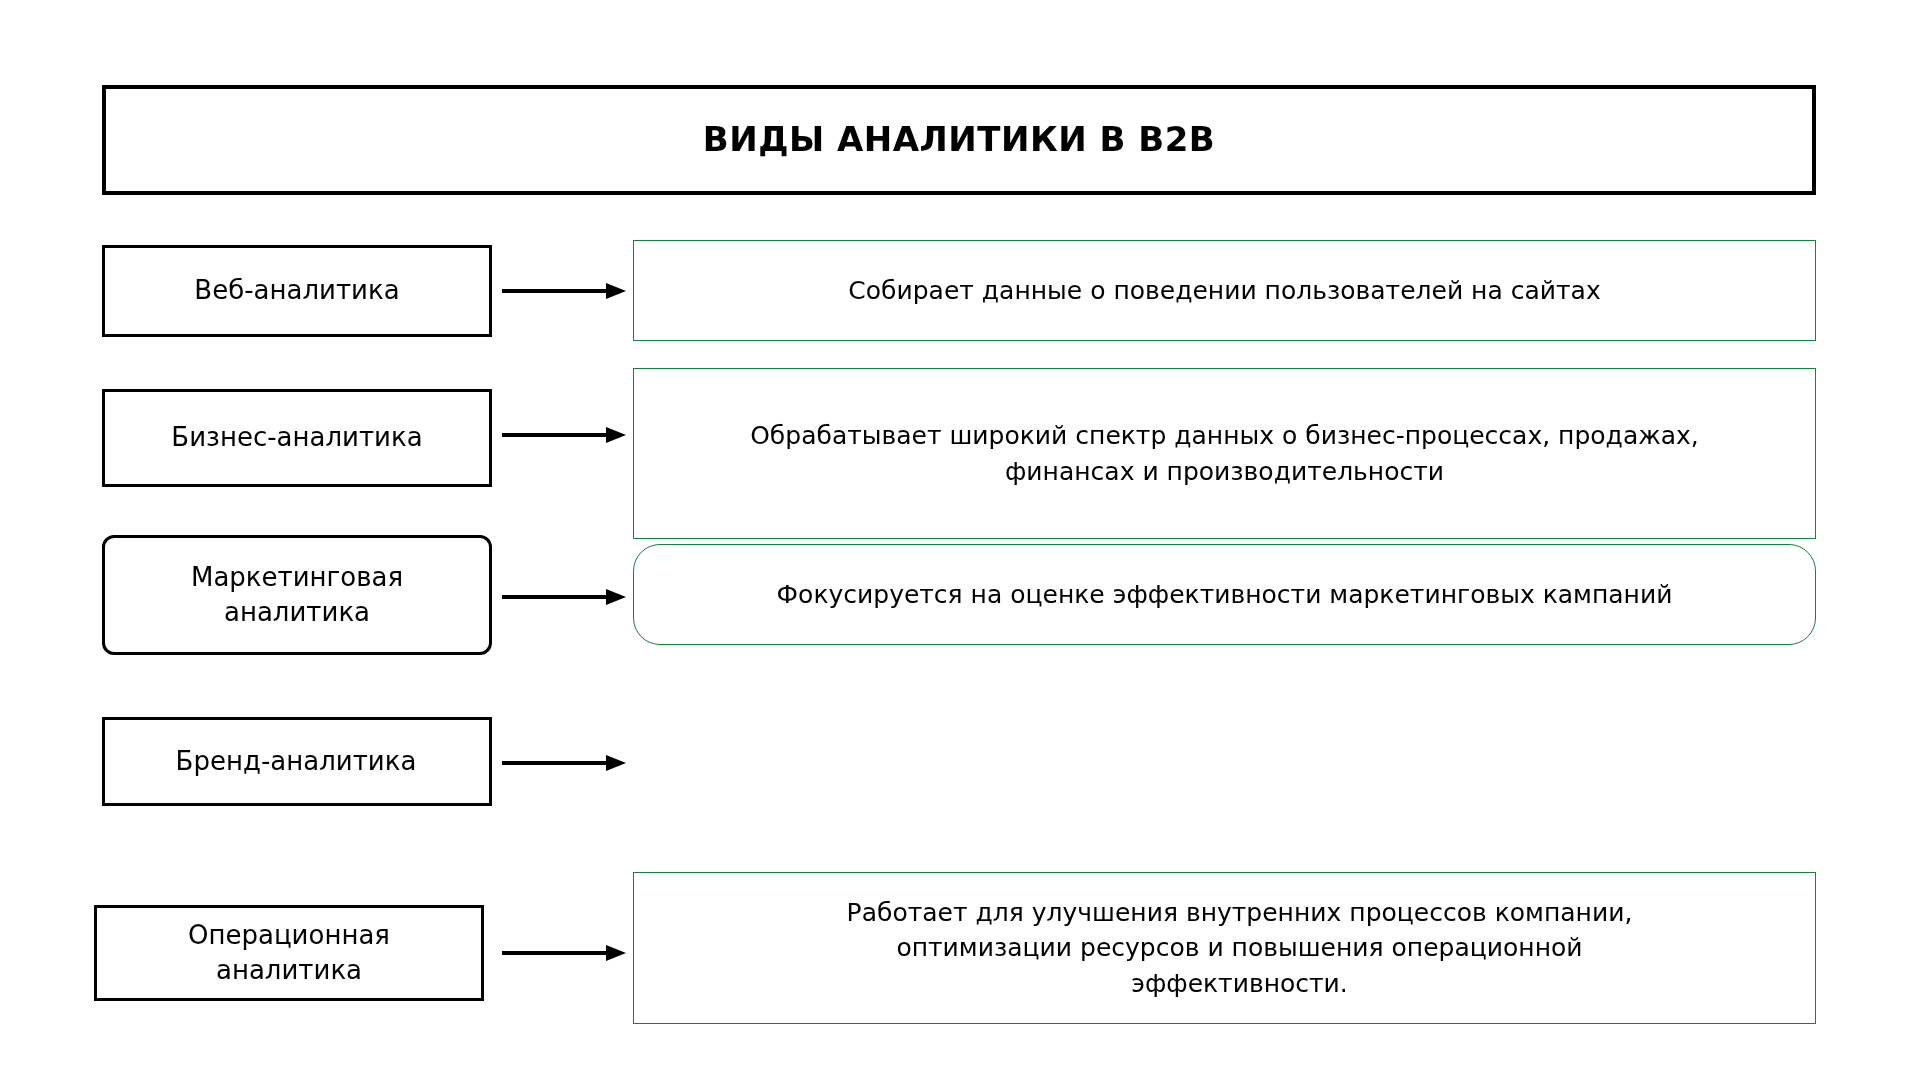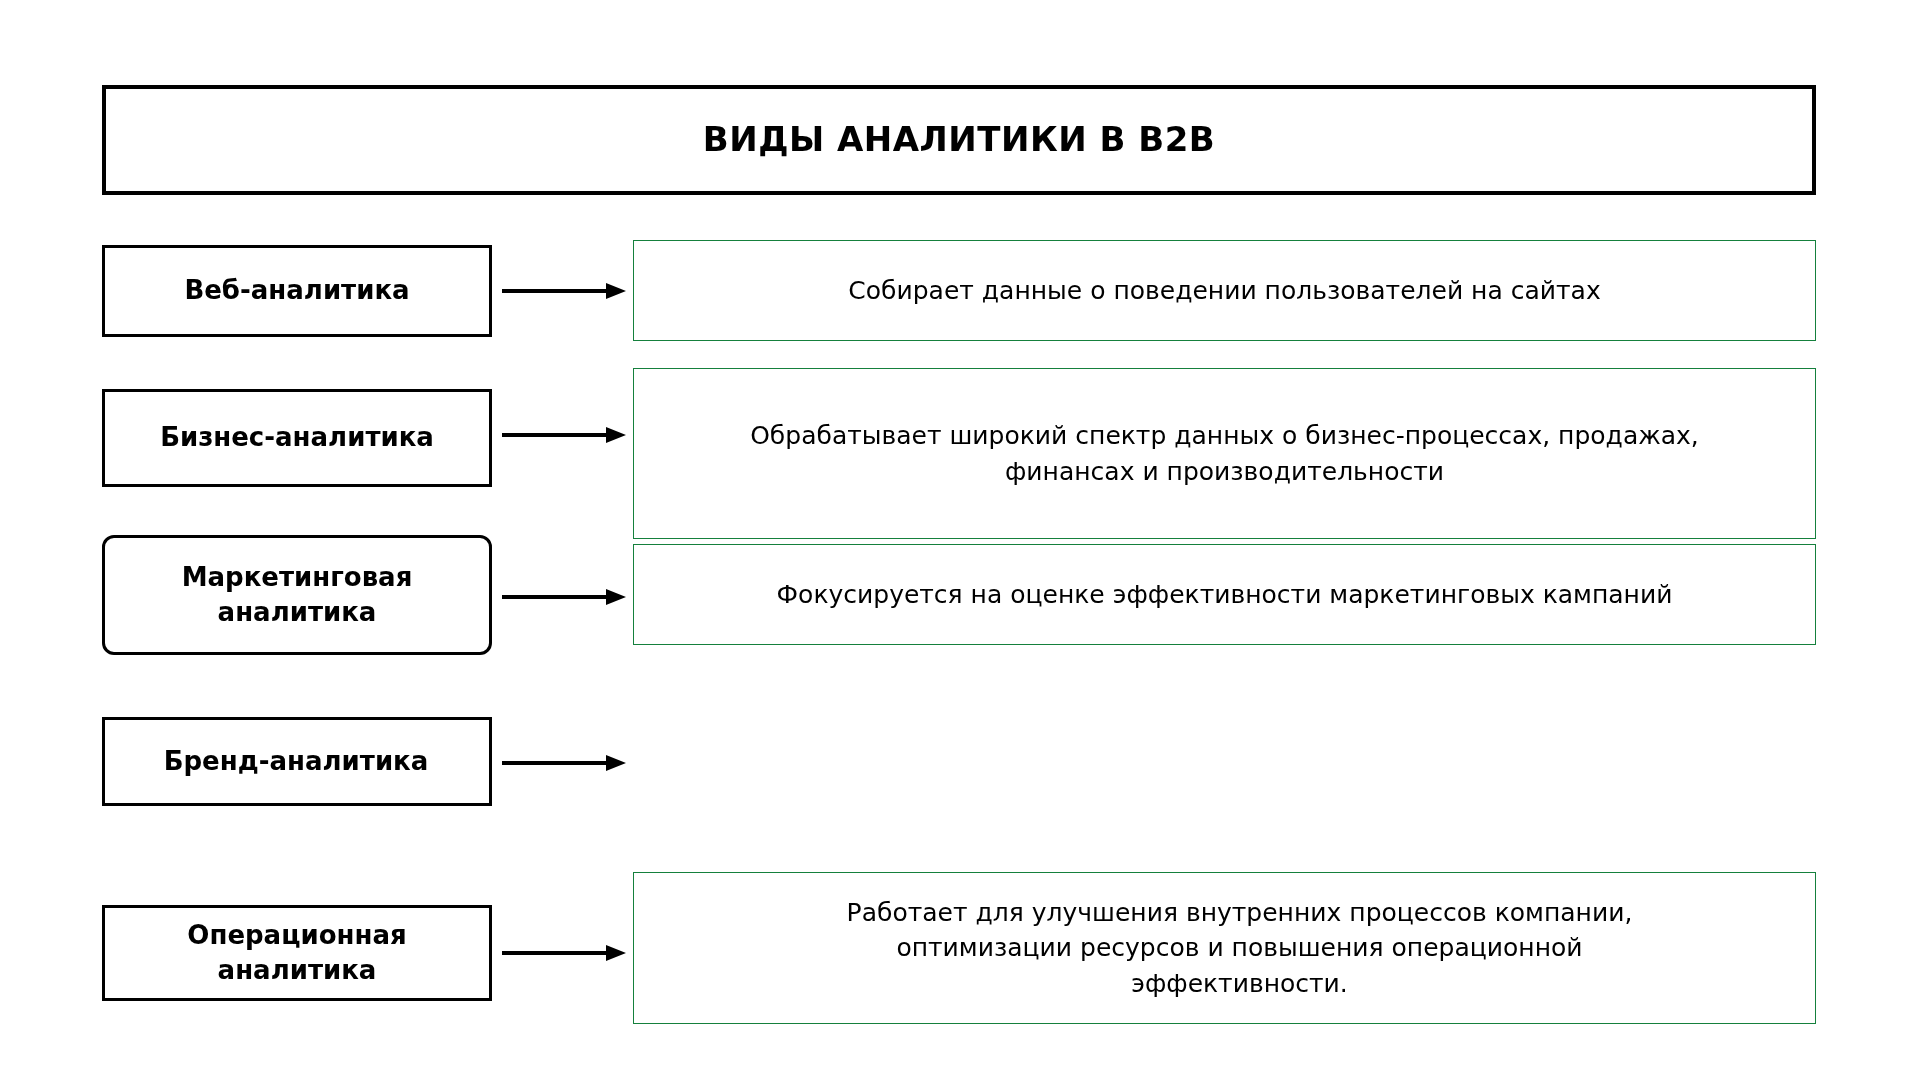--- a/index.html
+++ b/index.html
@@ -59,7 +59,7 @@
     font-size: 26px;
     line-height: 1.35;
     white-space: pre-line;
-    font-weight: bold;
+    font-weight: normal;
   }
 
   .desc-box {

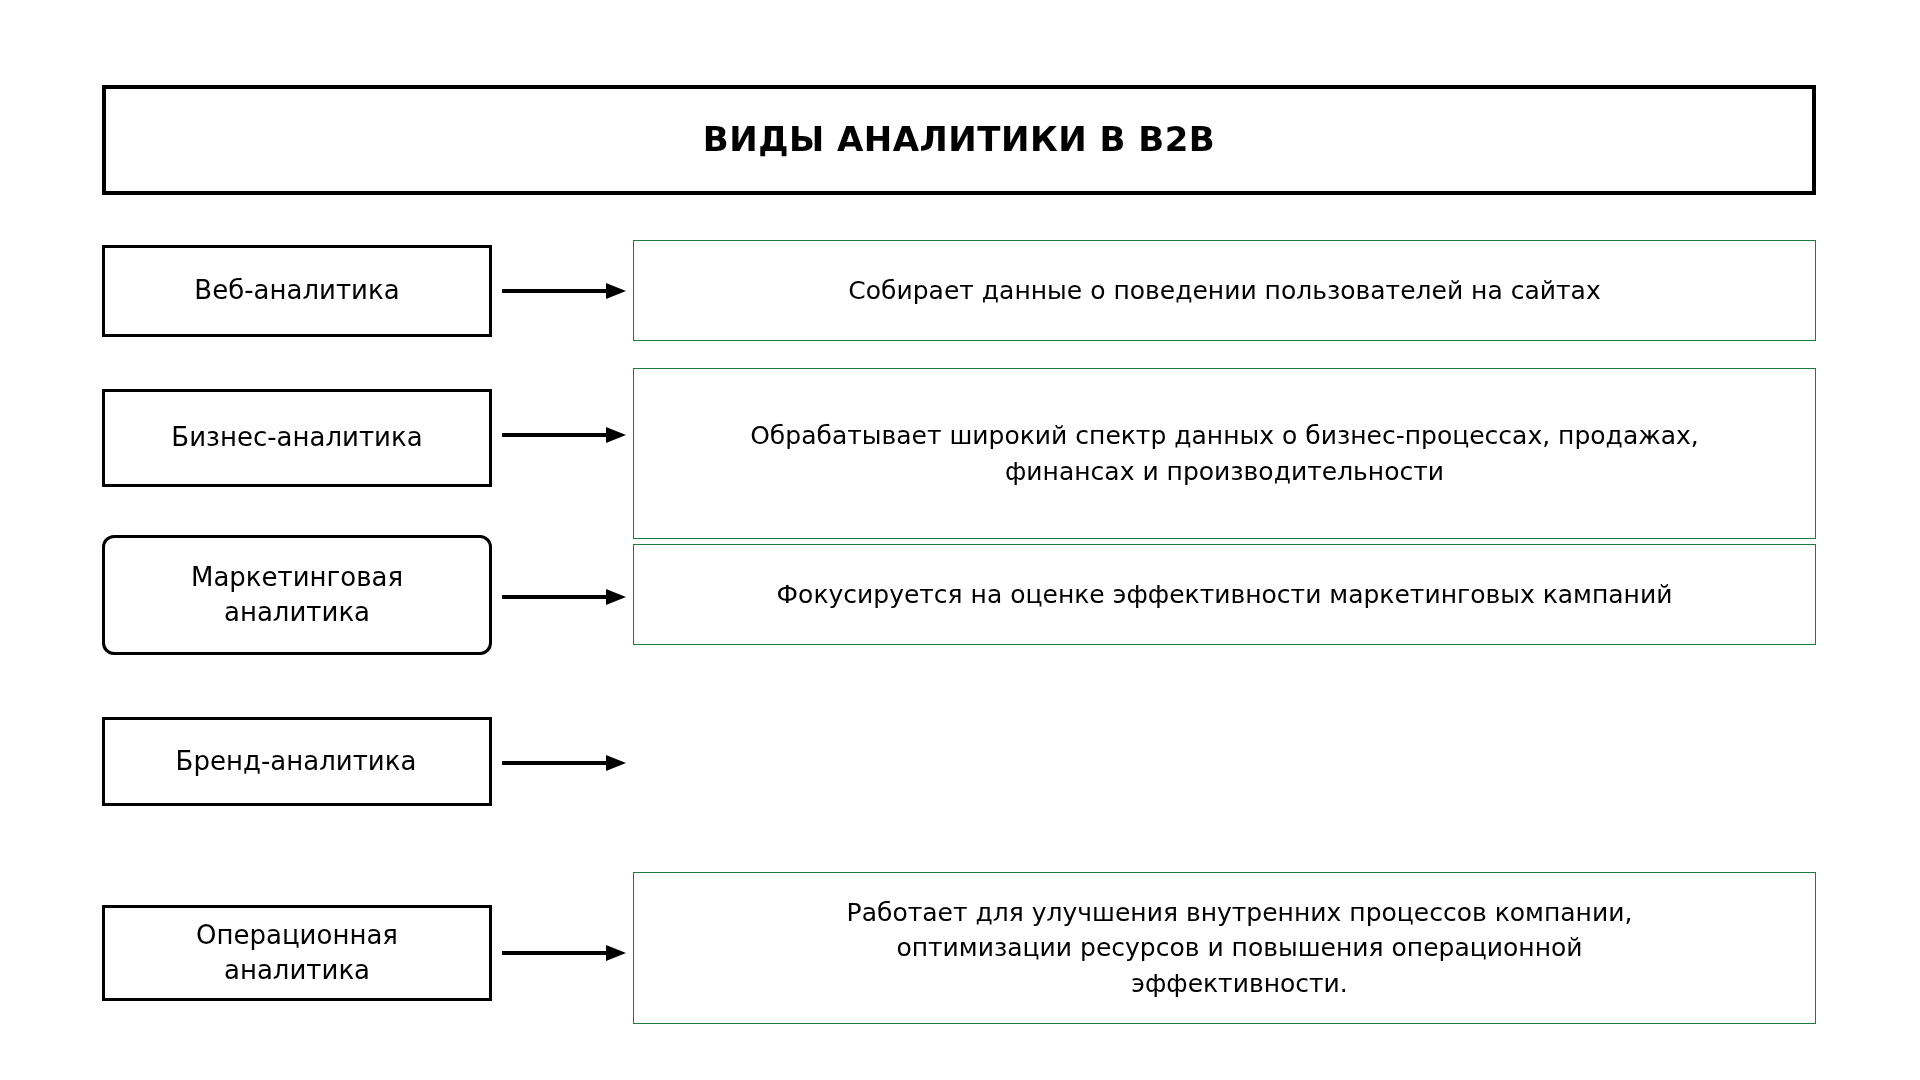--- a/index.html
+++ b/index.html
@@ -141,7 +141,7 @@
       <polygon points="106,4 126,12 106,20" fill="#000000"></polygon>
     </svg>
   </div>
-  <div class="desc-box" style="top:544px; height:101px;">
+  <div class="desc-box" style="top:544px; height:101px;border-radius:27px;">
     <div class="desc-text">Фокусируется на оценке эффективности маркетинговых кампаний</div>
   </div>
 

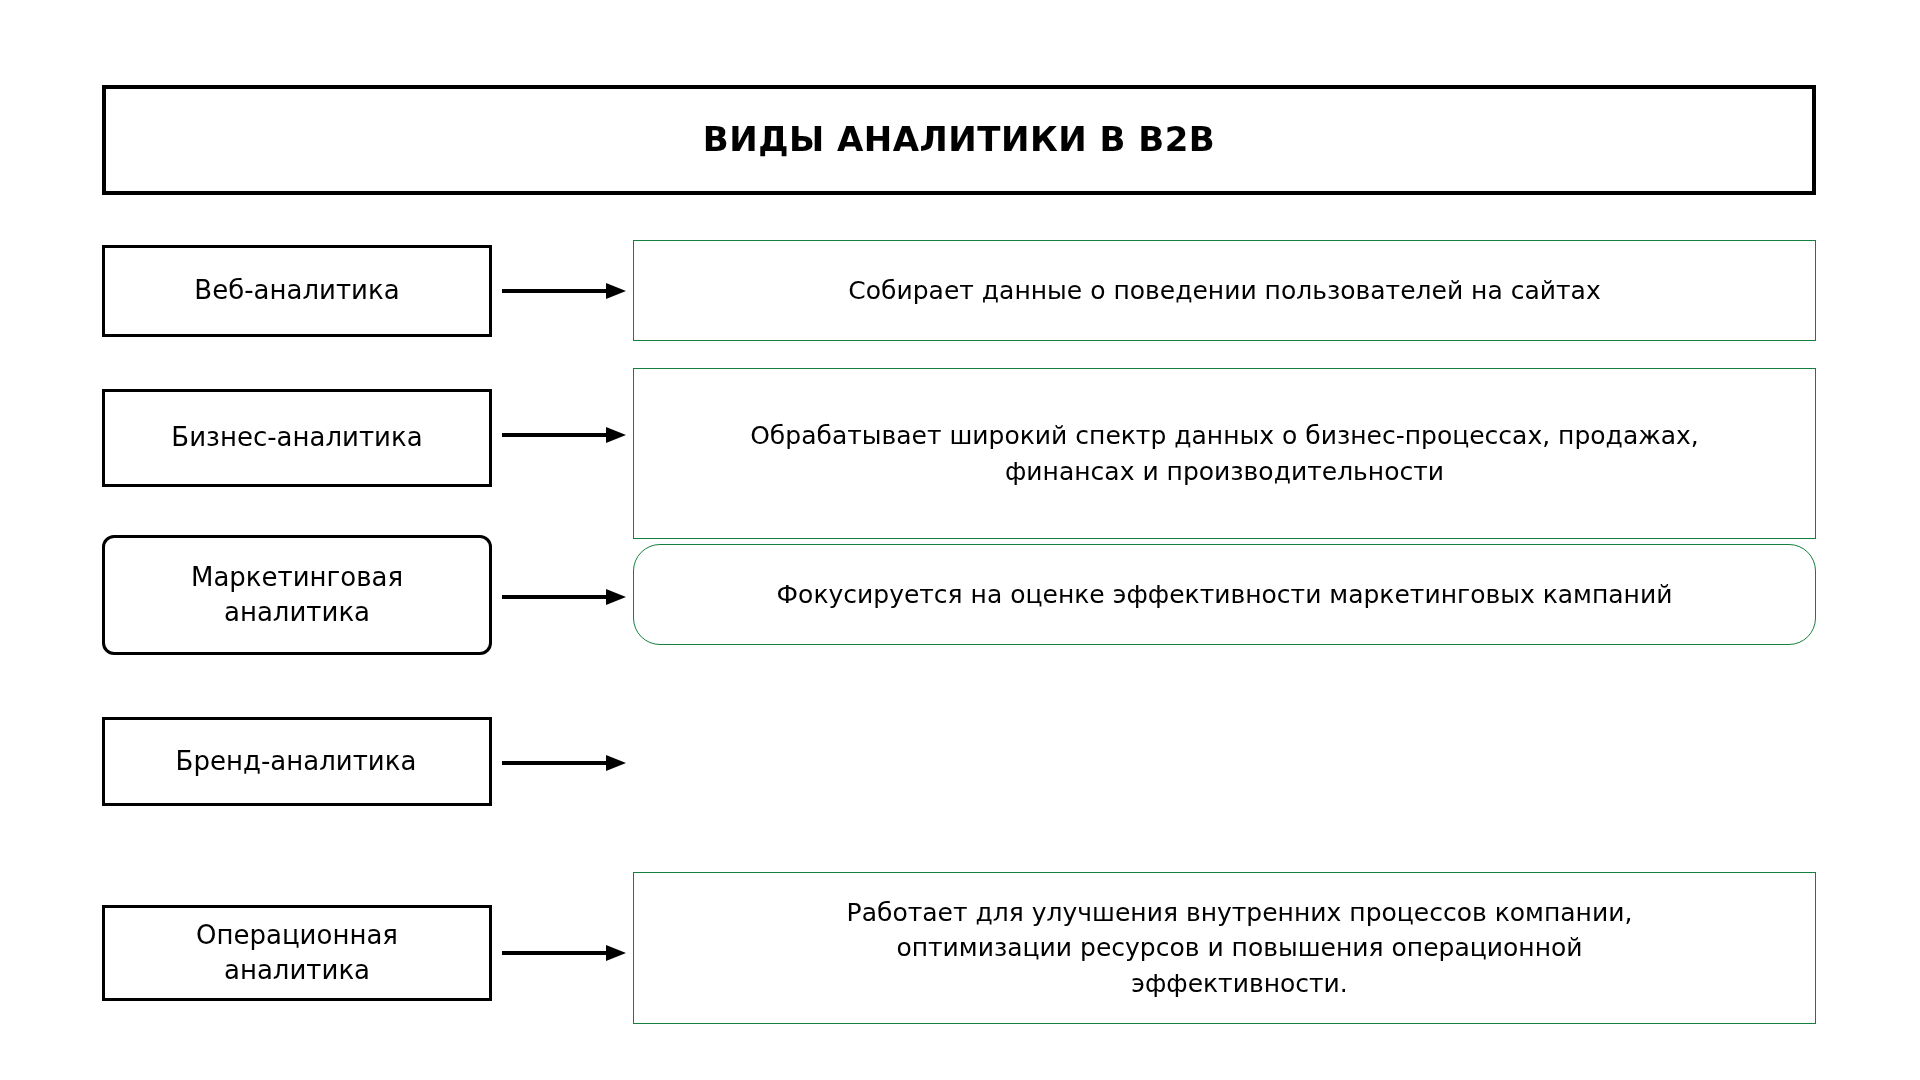--- a/index.html
+++ b/index.html
@@ -155,7 +155,7 @@
     </svg>
   </div>
 
-  <div class="term-box" style="left:102px; top:905px; width:390px; height:96px;">
+  <div class="term-box" style="left:94px; top:905px; width:390px; height:96px;">
     <div class="term-text">Операционная
 аналитика</div>
   </div>

